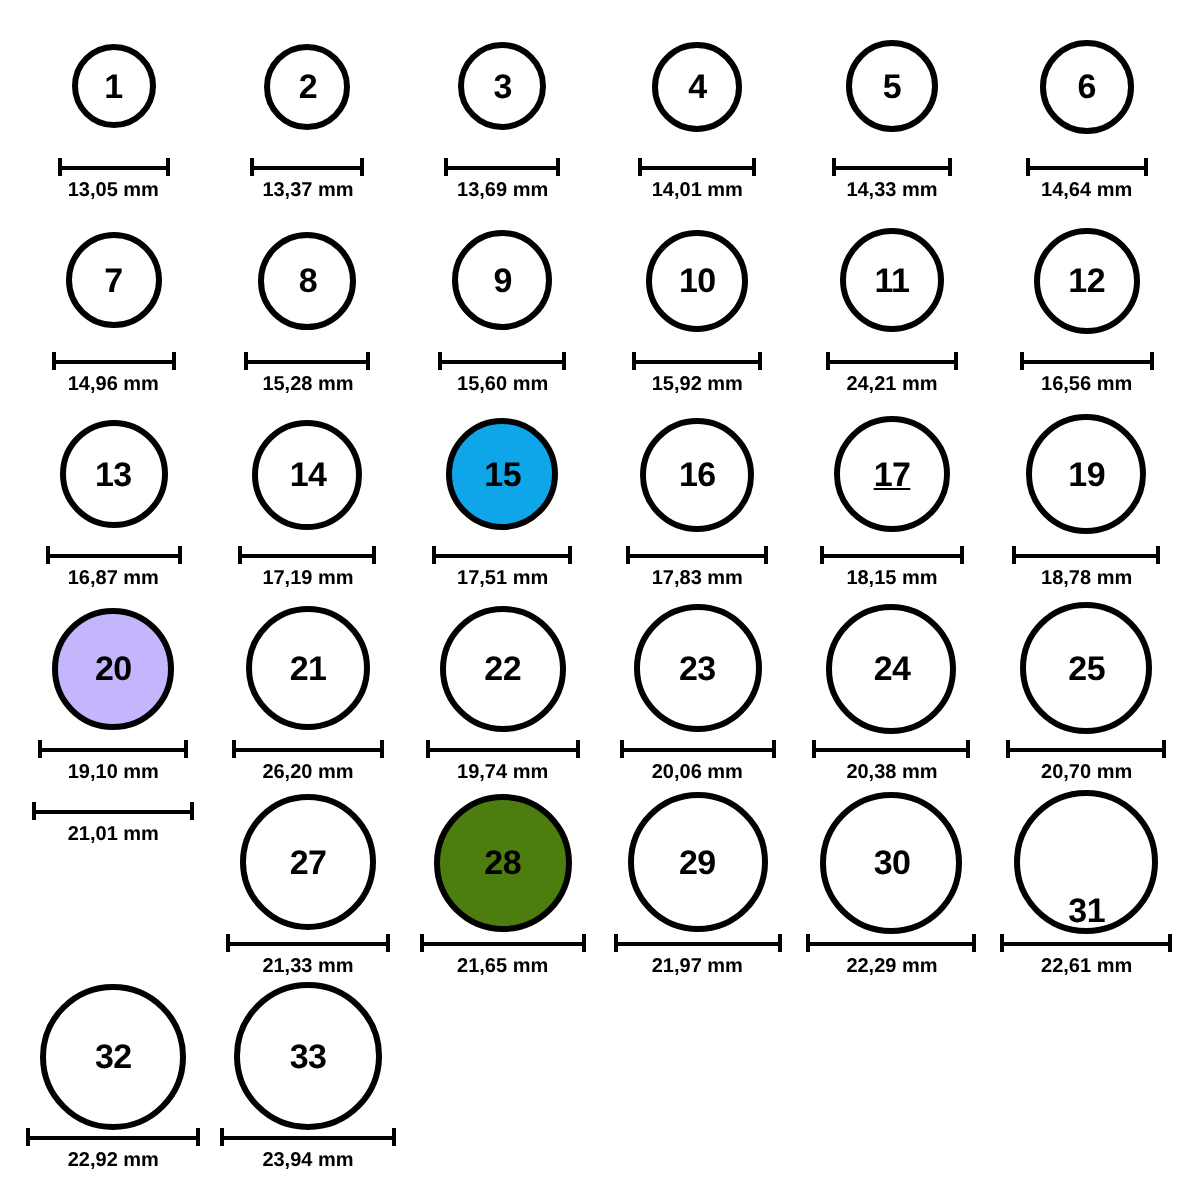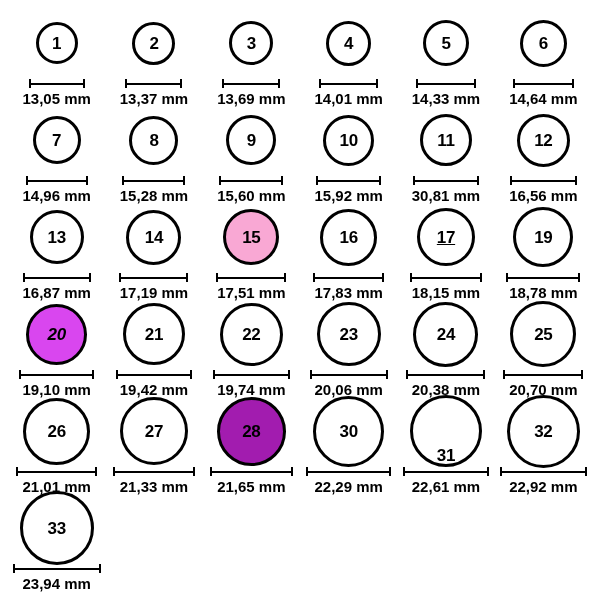--- a/index.html
+++ b/index.html
@@ -85,7 +85,7 @@
   .ring-ruler .cap.right { right: 0; }
   .ring-mm {
     margin-top: 3px;
-    font-size: 15px;
+    font-size: 10px;
     font-weight: bold;
     line-height: 1;
     color: #000000;

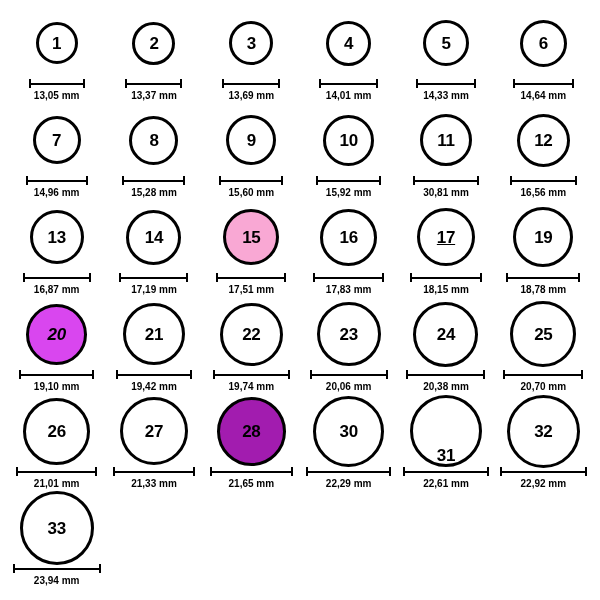--- a/index.html
+++ b/index.html
@@ -238,7 +238,7 @@
           <div class="cap left"></div>
           <div class="cap right"></div>
         </div>
-        <div class="ring-mm">30,81 mm</div>
+        <div class="ring-mm">24,21 mm</div>
       </div>
       <div class="ring-cell">
         <div class="ring-circle-wrap">

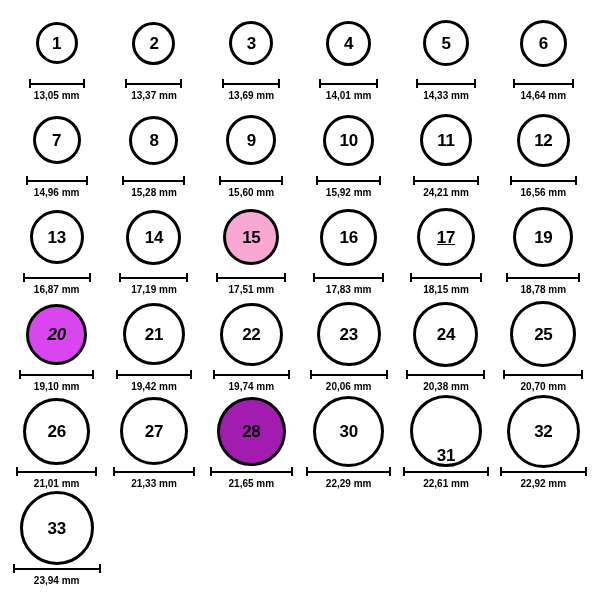--- a/index.html
+++ b/index.html
@@ -281,7 +281,7 @@
       </div>
       <div class="ring-cell">
         <div class="ring-circle-wrap">
-          <div class="ring-circle" style="width: 56px; height: 56px; border-color: rgb(0, 0, 0); background: #f9a8d4;">
+          <div class="ring-circle" style="width: 56px; height: 56px; border-color: rgb(0, 0, 0); background: #0ea5e9;">
             <span class="ring-size">15</span>
           </div>
         </div>

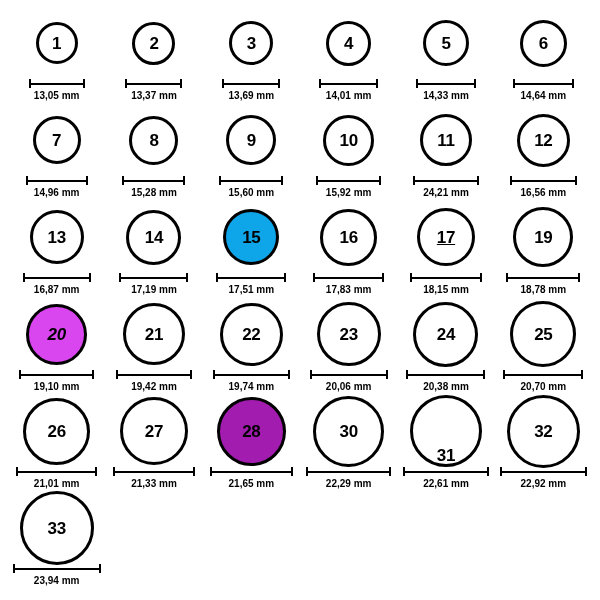--- a/index.html
+++ b/index.html
@@ -333,7 +333,7 @@
       </div>
       <div class="ring-cell">
         <div class="ring-circle-wrap">
-          <div class="ring-circle" style="width: 61px; height: 61px; border-color: rgb(0, 0, 0); background: #d946ef; font-style: italic;">
+          <div class="ring-circle" style="width: 61px; height: 61px; border-color: rgb(0, 0, 0); background: #c4b5fd;">
             <span class="ring-size">20</span>
           </div>
         </div>

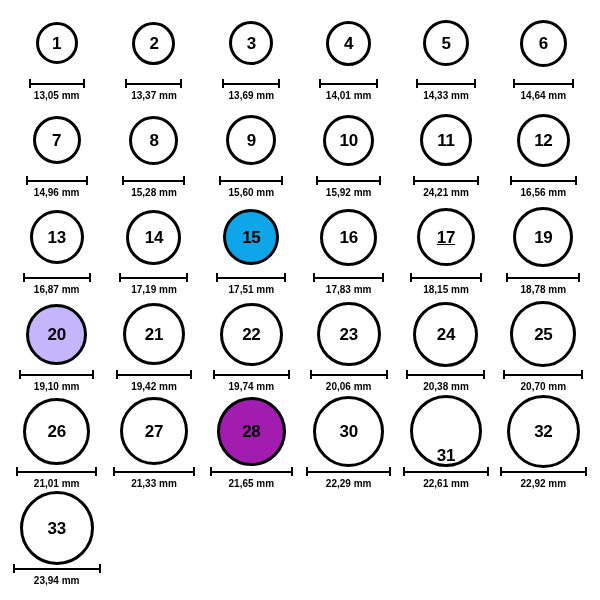--- a/index.html
+++ b/index.html
@@ -355,7 +355,7 @@
           <div class="cap left"></div>
           <div class="cap right"></div>
         </div>
-        <div class="ring-mm">19,42 mm</div>
+        <div class="ring-mm">26,20 mm</div>
       </div>
       <div class="ring-cell">
         <div class="ring-circle-wrap">

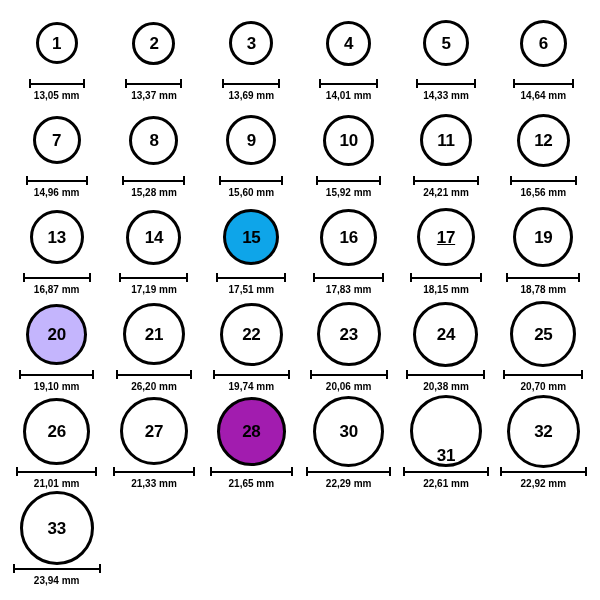--- a/index.html
+++ b/index.html
@@ -410,11 +410,6 @@
         <div class="ring-mm">20,70 mm</div>
       </div>
       <div class="ring-cell">
-        <div class="ring-circle-wrap">
-          <div class="ring-circle" style="width: 67px; height: 67px; border-color: rgb(0, 0, 0); background: rgb(255, 255, 255);">
-            <span class="ring-size">26</span>
-          </div>
-        </div>
         <div class="ring-ruler" style="width: 81px;">
           <div class="bar"></div>
           <div class="cap left"></div>

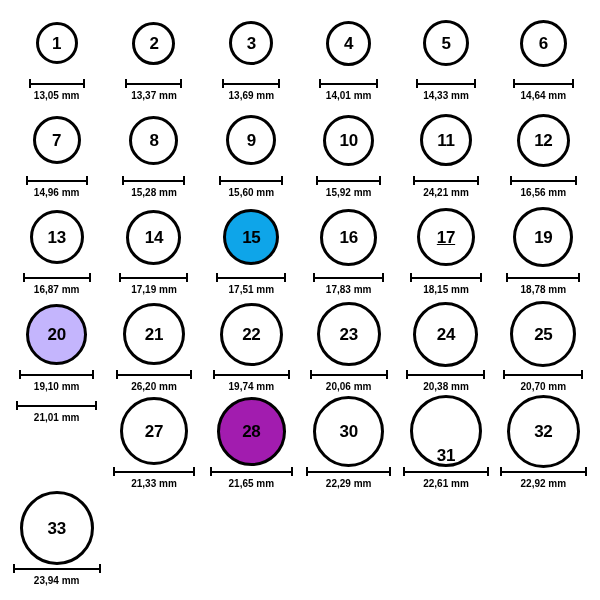--- a/index.html
+++ b/index.html
@@ -432,7 +432,7 @@
       </div>
       <div class="ring-cell">
         <div class="ring-circle-wrap">
-          <div class="ring-circle" style="width: 69px; height: 69px; border-color: rgb(0, 0, 0); background: #a21caf;">
+          <div class="ring-circle" style="width: 69px; height: 69px; border-color: rgb(0, 0, 0); background: #4d7c0f;">
             <span class="ring-size">28</span>
           </div>
         </div>

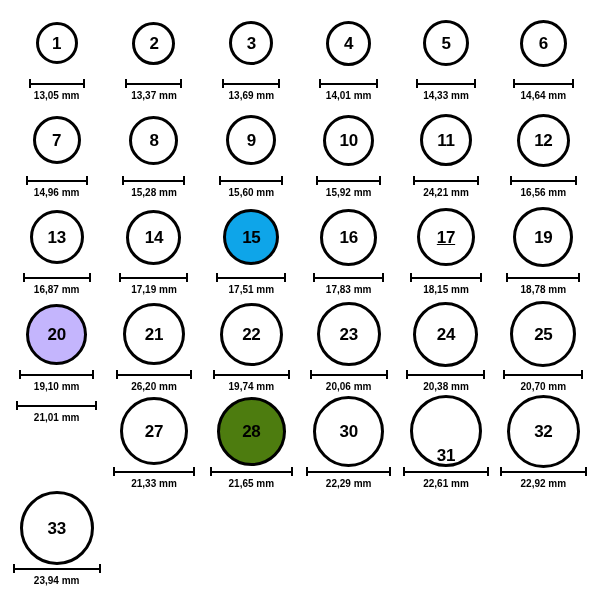--- a/index.html
+++ b/index.html
@@ -445,6 +445,19 @@
       </div>
       <div class="ring-cell">
         <div class="ring-circle-wrap">
+          <div class="ring-circle" style="width: 70px; height: 70px; border-color: rgb(0, 0, 0); background: rgb(255, 255, 255);">
+            <span class="ring-size">29</span>
+          </div>
+        </div>
+        <div class="ring-ruler" style="width: 84px;">
+          <div class="bar"></div>
+          <div class="cap left"></div>
+          <div class="cap right"></div>
+        </div>
+        <div class="ring-mm">21,97 mm</div>
+      </div>
+      <div class="ring-cell">
+        <div class="ring-circle-wrap">
           <div class="ring-circle" style="width: 71px; height: 71px; border-color: rgb(0, 0, 0); background: rgb(255, 255, 255);">
             <span class="ring-size">30</span>
           </div>

